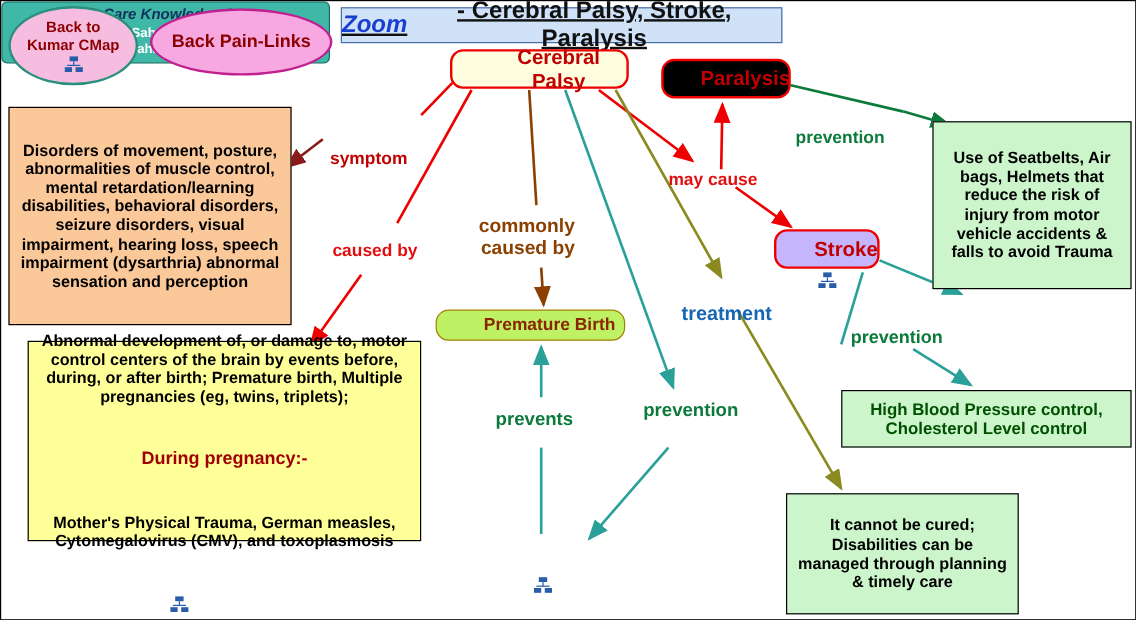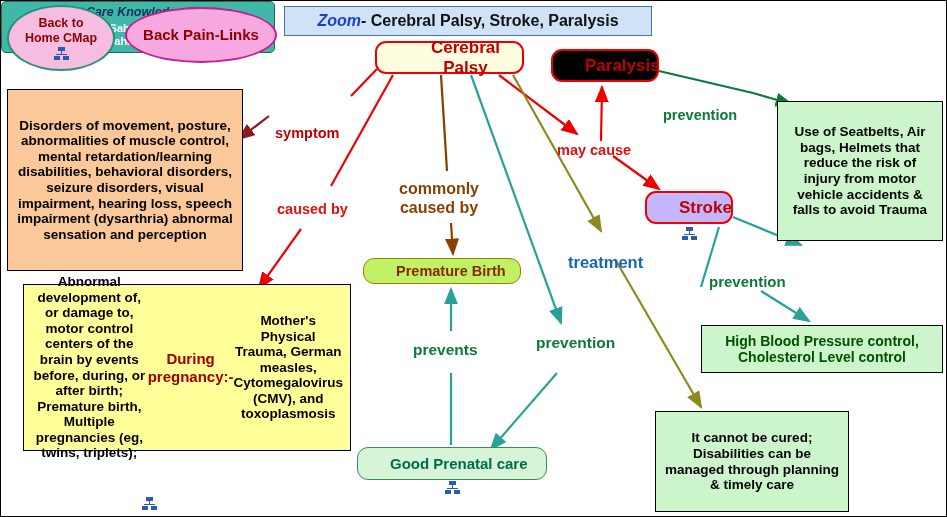--- a/index.html
+++ b/index.html
@@ -318,7 +318,7 @@
 
   <div class="node oval" id="back-home">
     <div style="white-space:pre-line">Back to
-Home CMap</div>
+Kumar CMap</div>
     <div class="mini-icon">
       <div class="mi-top"></div>
         <div class="mi-stem"></div>

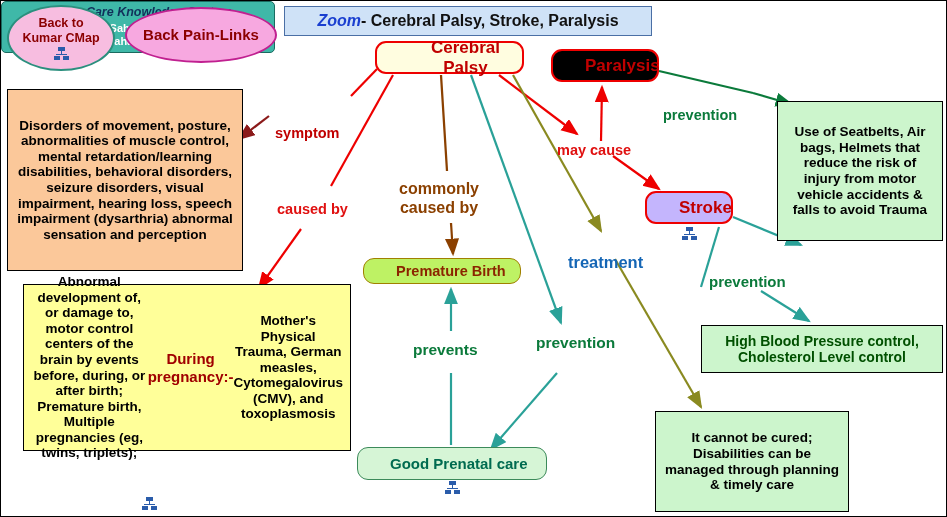--- a/index.html
+++ b/index.html
@@ -67,10 +67,11 @@
     border: 1px solid #4a6fa5;
     color: #111111;
     font-weight: bold;
-    font-size: 16px;
-    display: flex;
-    align-items: center;
-    justify-content: center;
+    font-size: 20px;
+    display: flex;
+    align-items: center;
+    justify-content: center;
+    text-decoration: underline;
   }
   #title-bar .zoom-word {
     color: #1a3fd0;

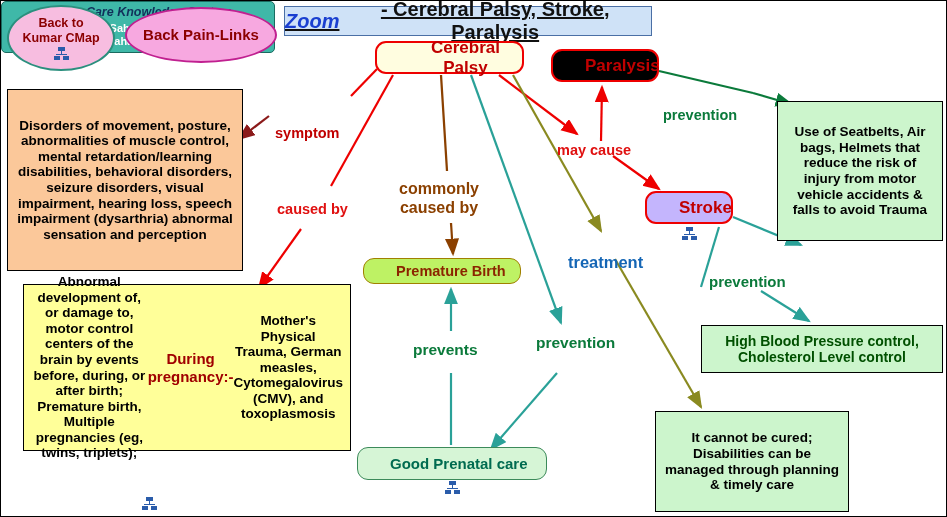--- a/index.html
+++ b/index.html
@@ -83,7 +83,7 @@
     border-radius: 11px;
     display: flex;
     align-items: center;
-    justify-content: flex-start;
+    justify-content: center;
     font-weight: bold;
     padding-left: 32px;
   }

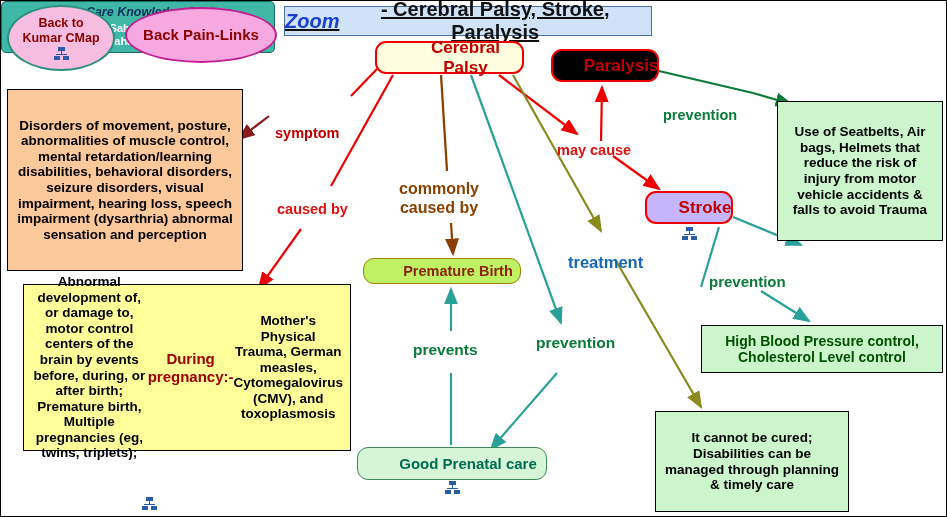--- a/index.html
+++ b/index.html
@@ -402,7 +402,7 @@
 
   <div class="edge-label lbl-red" style="left:276px; top:200px; font-size:14.5px;">caused by</div>
 
-  <div class="edge-label lbl-brown" style="left:398px; top:178px; font-size:16px; text-align:center; white-space:pre-line; line-height:1.2;">commonly
+  <div class="edge-label lbl-brown" style="left:398px; top:178px; font-size:16px; text-align:right; white-space:pre-line; line-height:1.2;">commonly
 caused by</div>
 
   <div class="edge-label lbl-red" style="left:556px; top:141px; font-size:14.5px;">may cause</div>

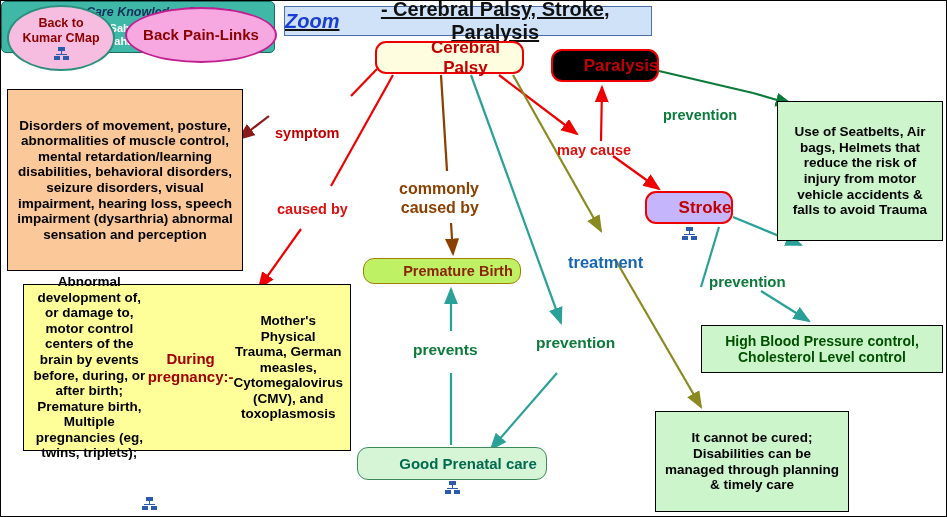--- a/index.html
+++ b/index.html
@@ -150,6 +150,8 @@
     border: 1px solid #000000;
     color: #000000;
     font-size: 13.5px;
+    flex-direction: column;
+    gap: 36px;
   }
   #abnormal-dev .pregnancy-head {
     color: #a00000;

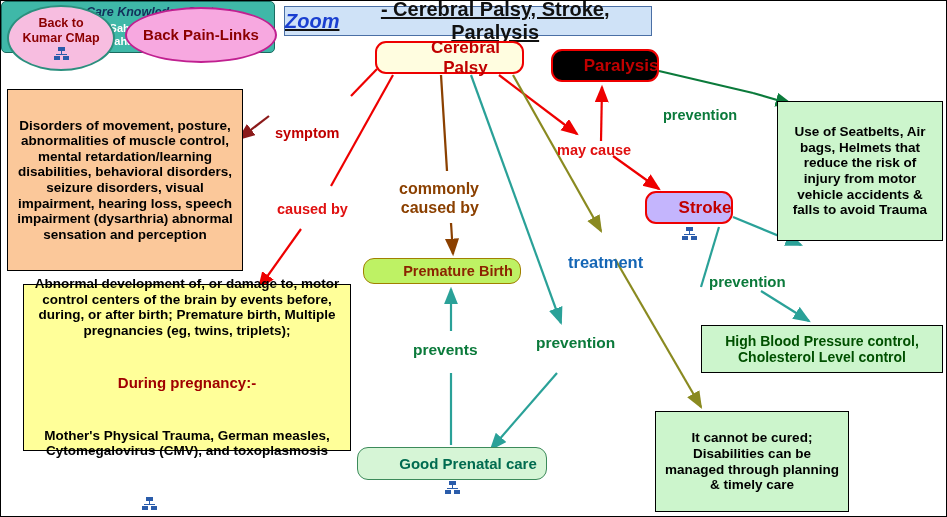--- a/index.html
+++ b/index.html
@@ -365,9 +365,6 @@
     <span>Premature Birth</span>
   </div>
 
-  <div class="node rounded" id="prenatal-care">
-    <span>Good Prenatal care</span>
-  </div>
   <div class="icon-holder" style="left:356px; top:478px; width:190px;">
     <div class="mini-icon">
       <div class="mi-top"></div>

